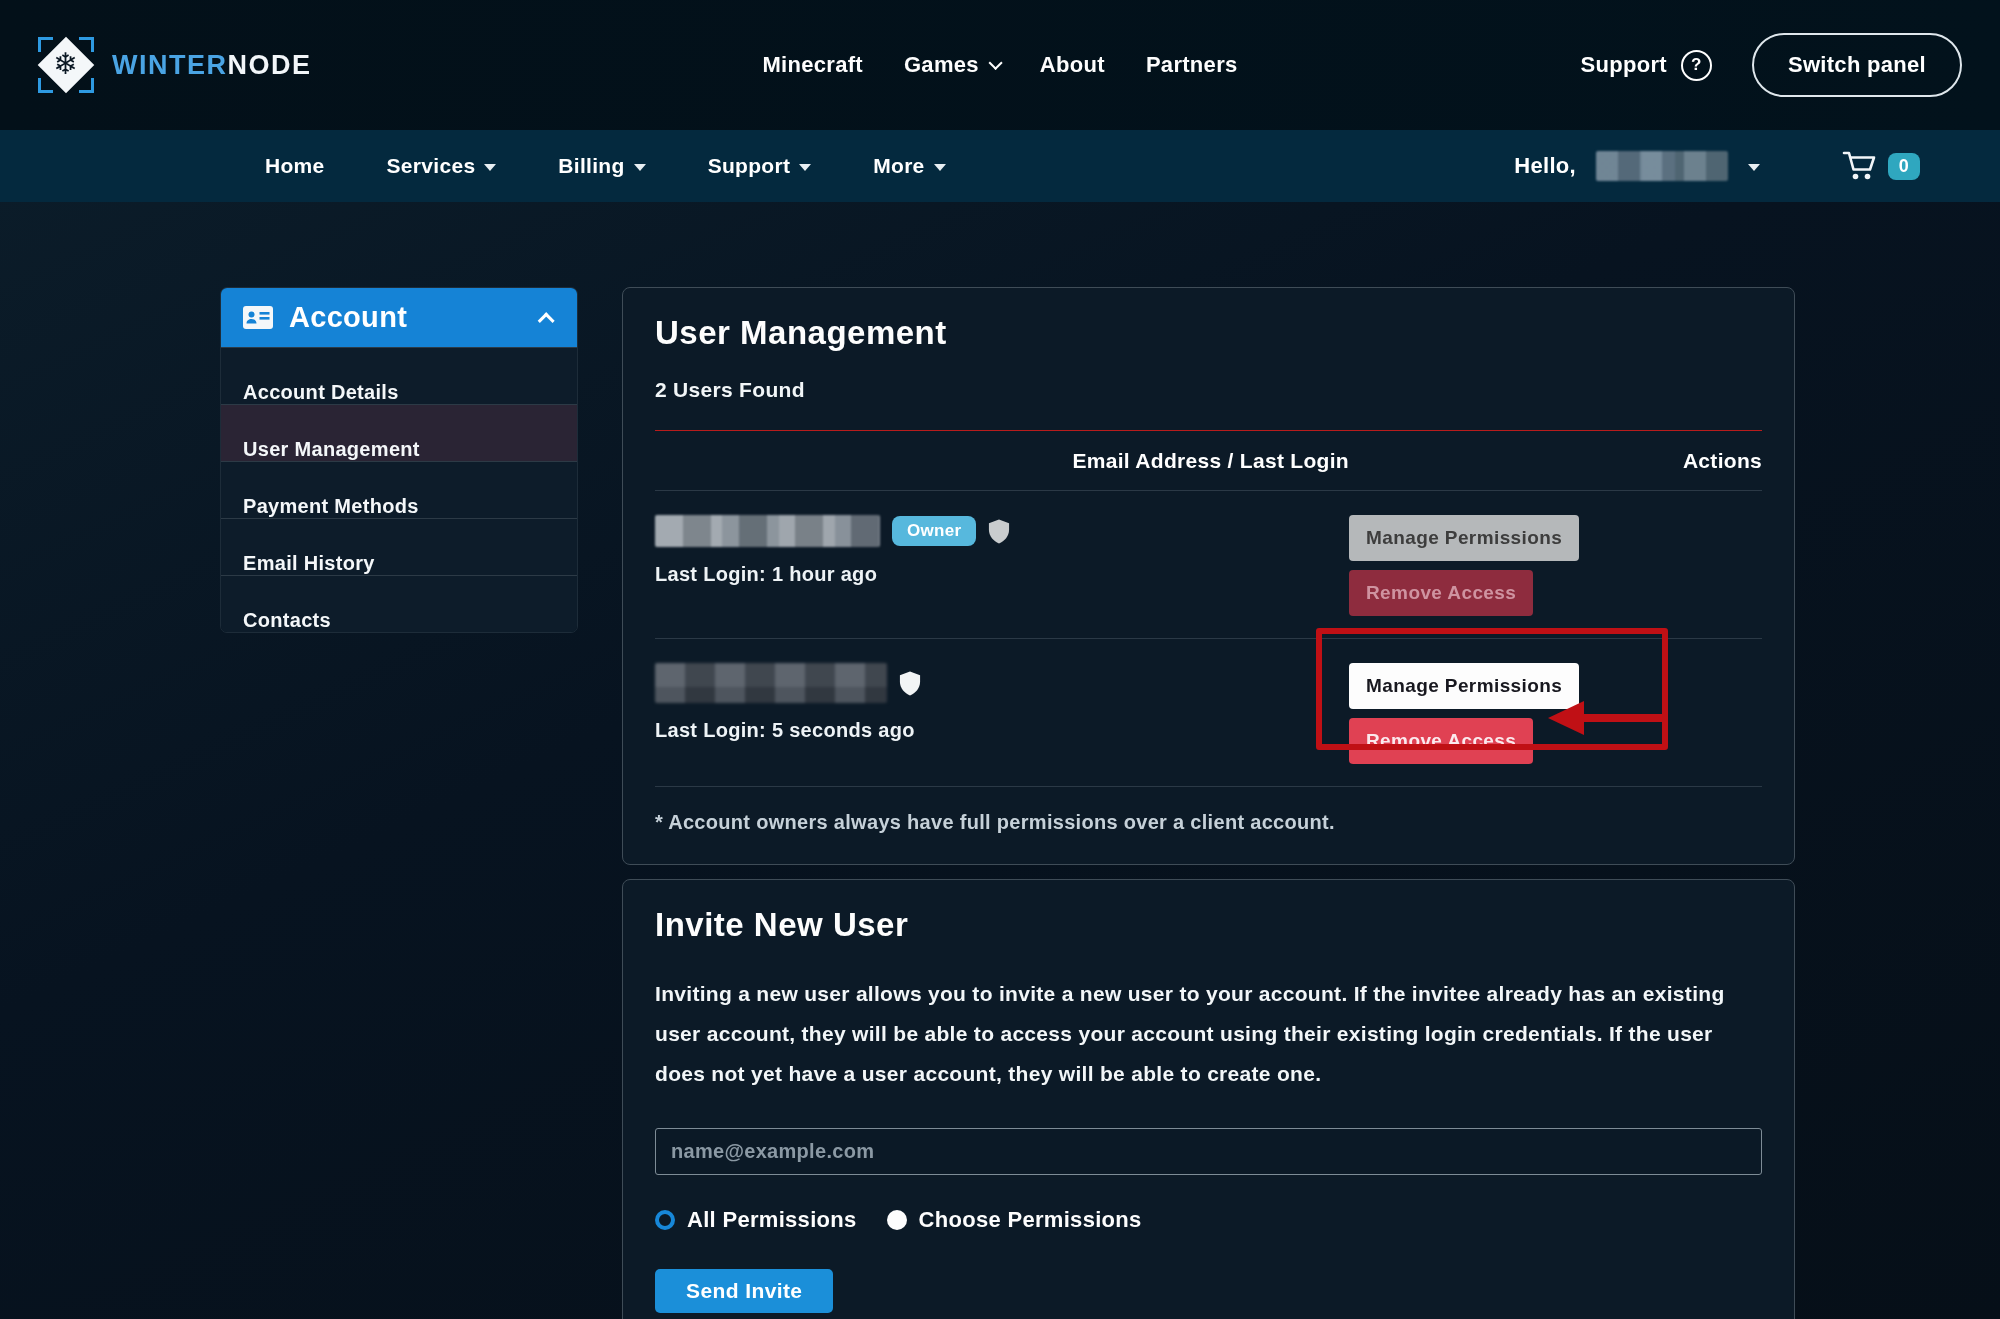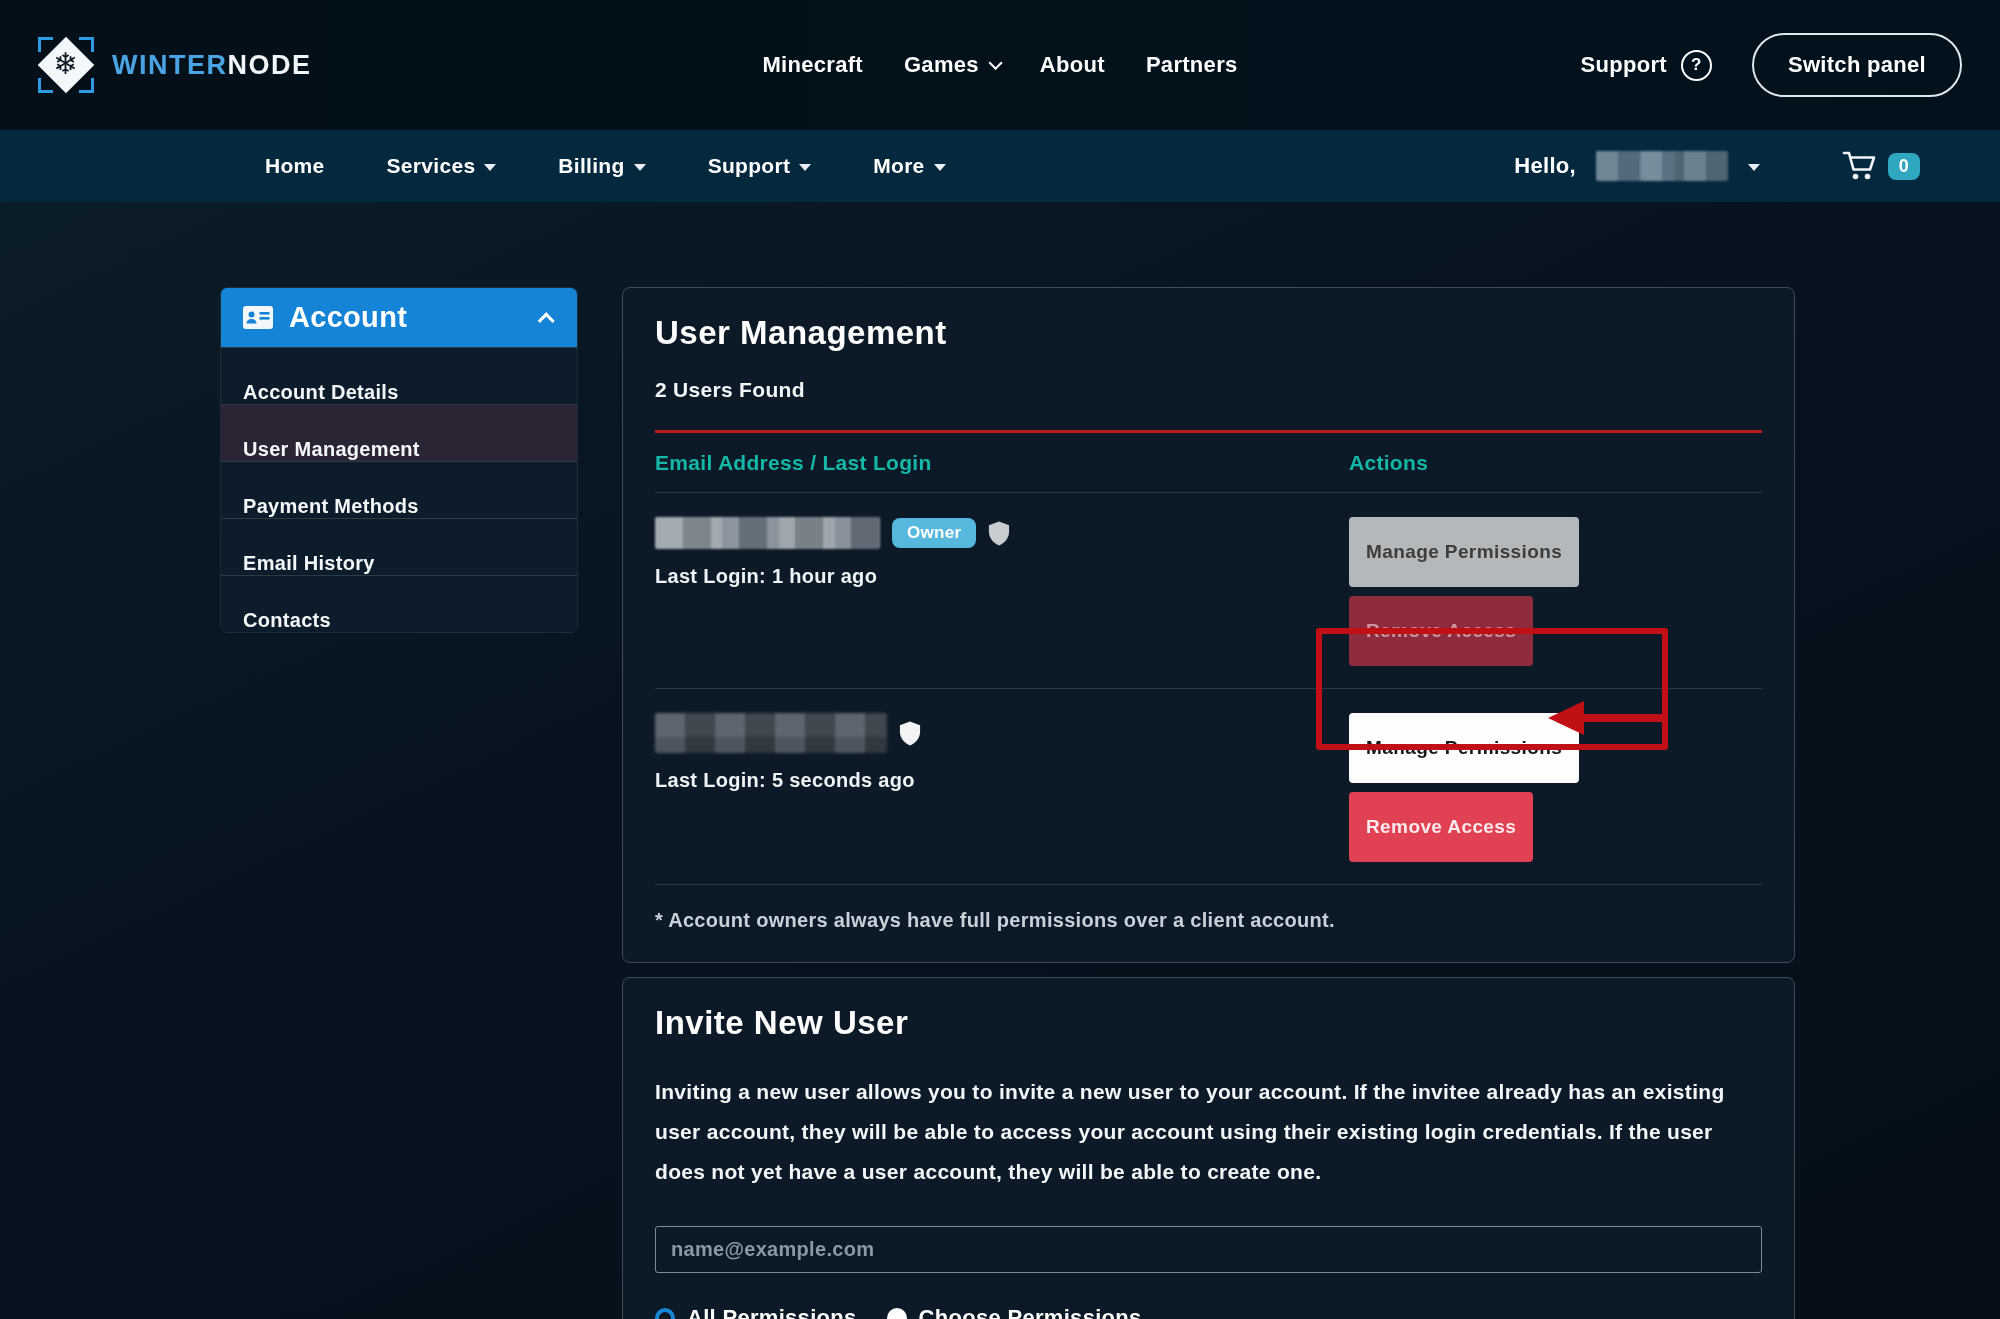--- a/index.html
+++ b/index.html
@@ -98,8 +98,8 @@
 
   .um-table{ margin-top:28px; }
   .t-row{ display:grid; grid-template-columns:694px 1fr; align-items:start; }
-  .t-head{ border-top:3px solid #b91c1c; border-bottom:1px solid #2b3946;
-    padding:18px 0 17px 0; font-size:21px; color:#14b8a6; }
+  .t-head{ border-top:1px solid #b91c1c; border-bottom:1px solid #2b3946;
+    padding:18px 0 17px 0; font-size:21px; color:#ffffff;text-align:right; }
   .t-body-row{ padding:24px 0 22px 0; border-bottom:1px solid #2b3946; }
   .email-line{ display:flex; align-items:center; gap:12px; }
   .blur-email-1{

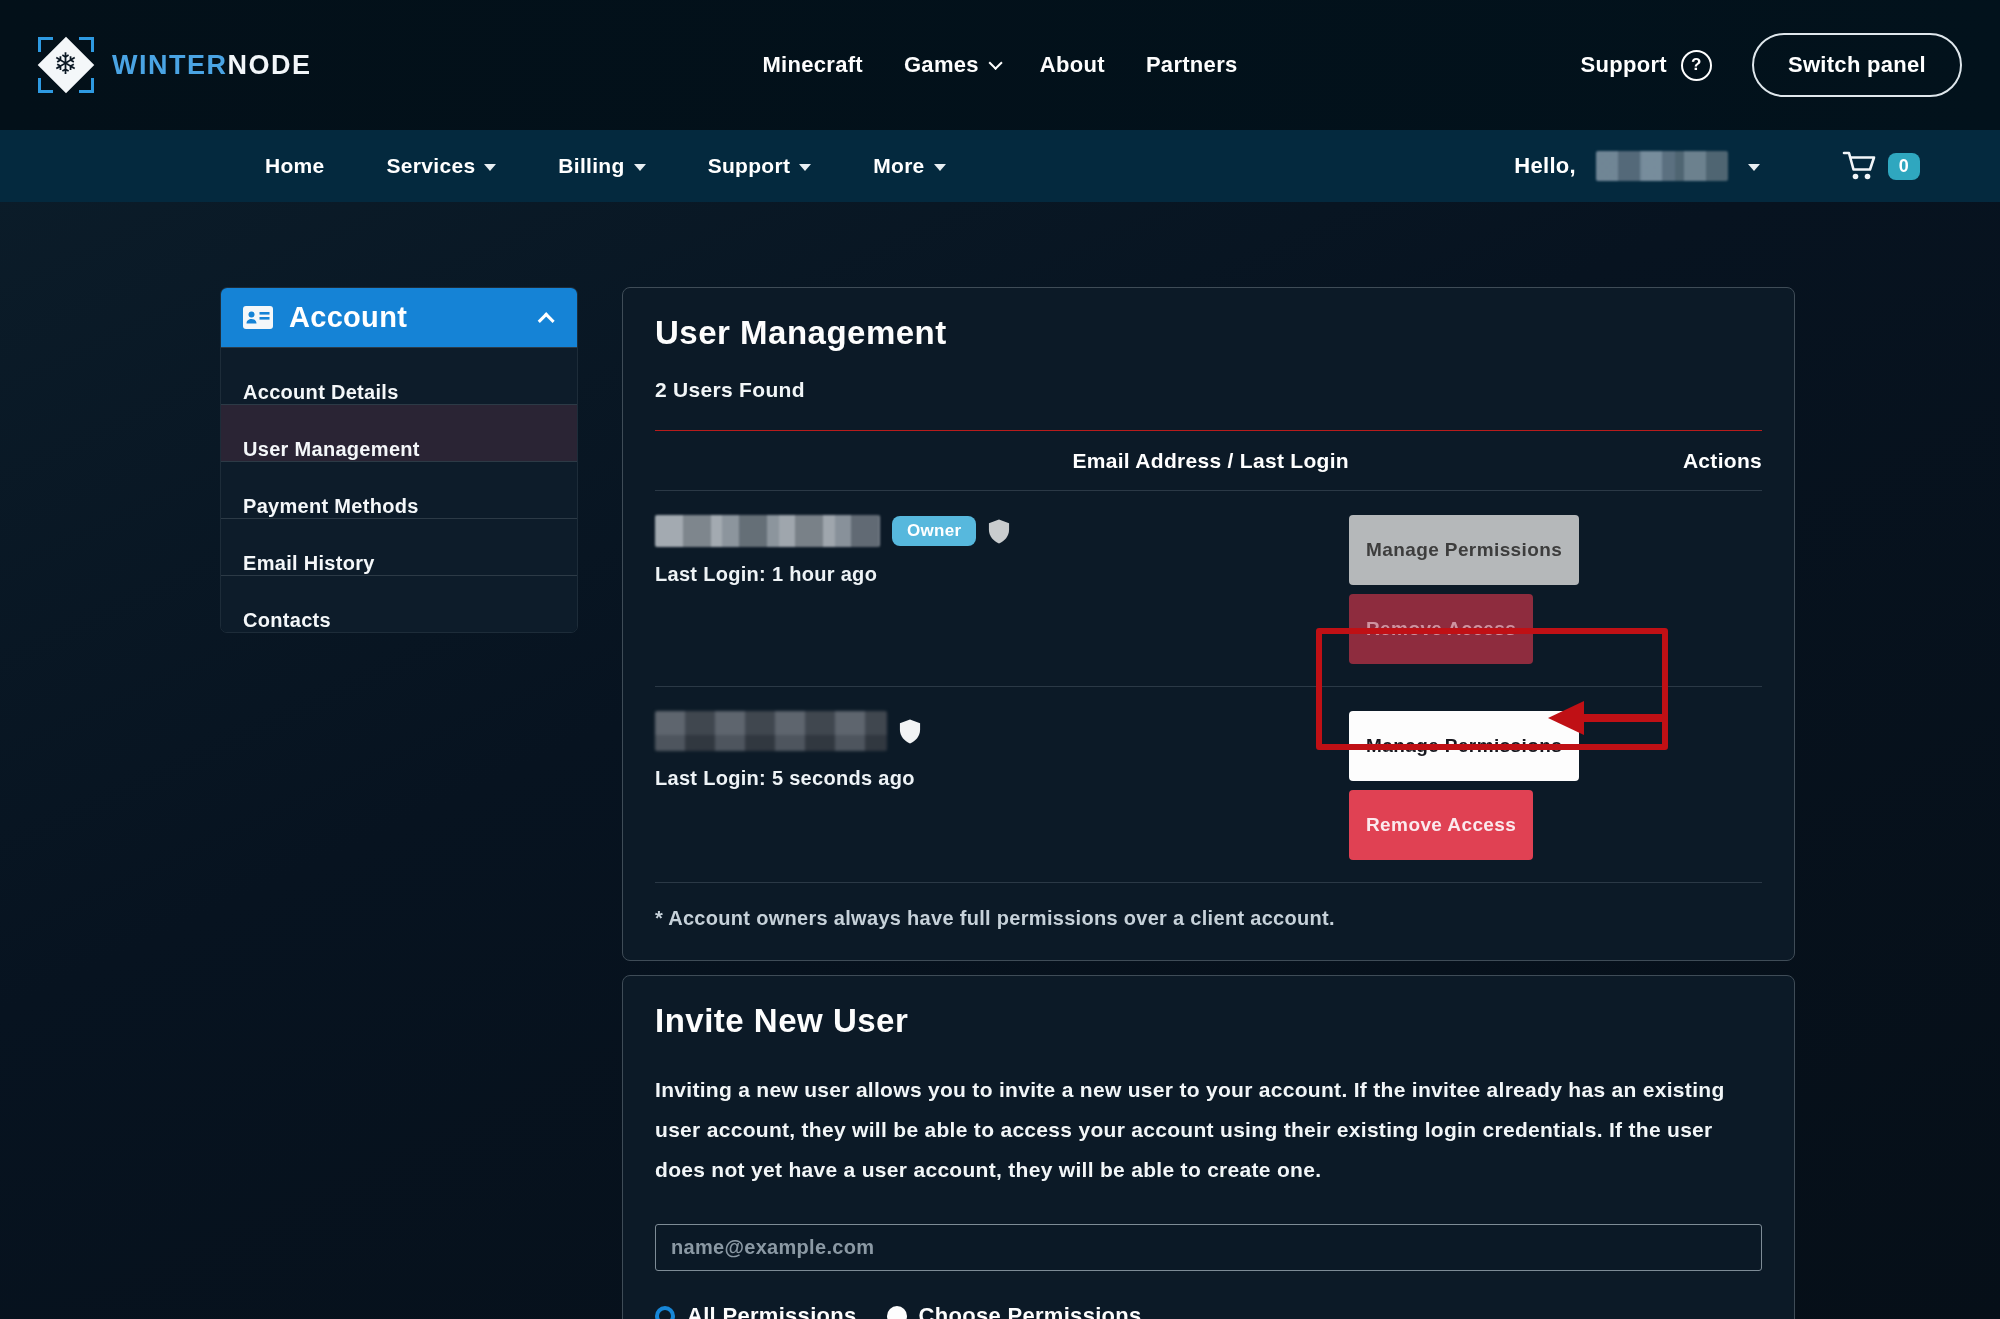--- a/index.html
+++ b/index.html
@@ -123,7 +123,7 @@
 
   .actions-cell{ display:flex; flex-direction:column; gap:9px; align-items:flex-start; }
   .btn{ border:none; font-family:inherit; font-weight:700; letter-spacing:.4px;
-    font-size:19px; border-radius:4px; padding:24px 17px; cursor:pointer; }
+    font-size:19px; border-radius:4px; padding:12px 17px; cursor:pointer; }
   .btn-manage-dim{ background:#b5b8ba; color:#3d3d3d; }
   .btn-remove-dim{ background:#8e2c3e; color:#cf93a0; }
   .btn-manage{ background:#fdfdfd; color:#18181f; }

